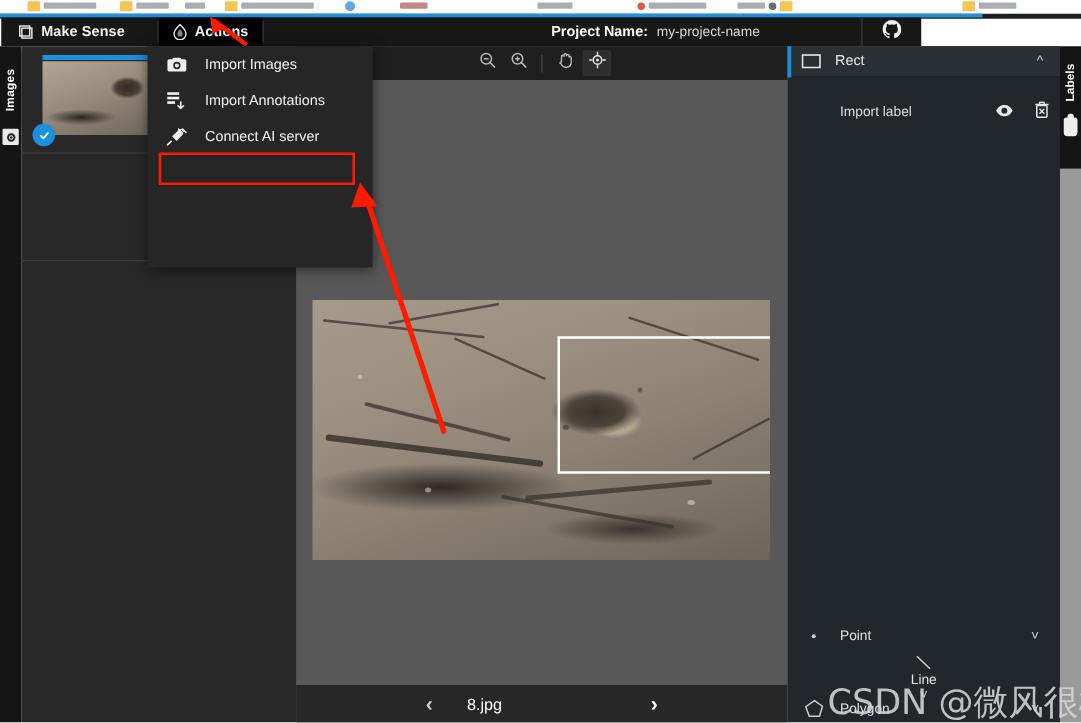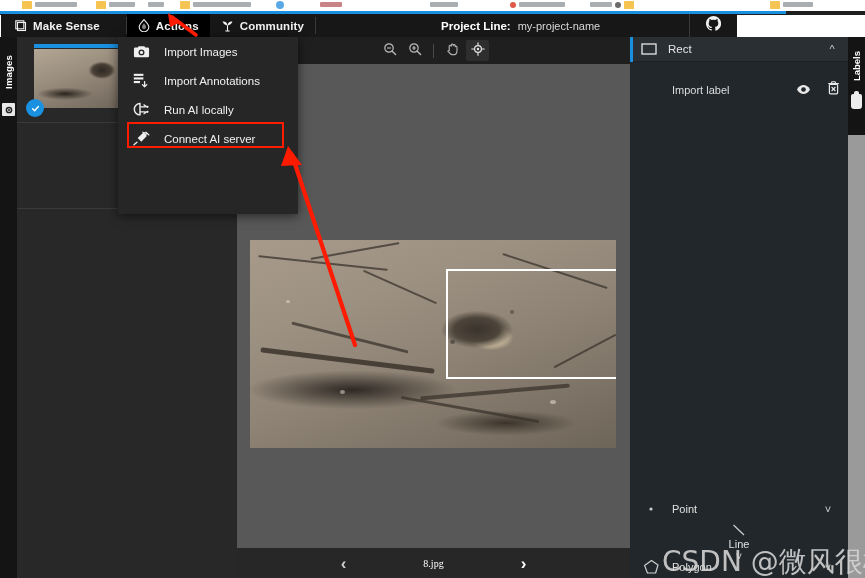--- a/index.html
+++ b/index.html
@@ -334,17 +334,6 @@
         <span>Actions</span>
       </div>
 
-      <div class="nav-item">
-        <span class="nav-ico">
-          <svg width="13" height="13" viewBox="0 0 13 13">
-            <path d="M6.5 12 V6.2" stroke="#f2f2f2" stroke-width="1.1" fill="none"></path>
-            <path d="M6.5 6.4 C4.2 6.4 2.2 5 1.6 2.6 C4.2 2.2 6.2 3.6 6.5 6.4Z" fill="#f2f2f2"></path>
-            <path d="M6.5 6.4 C8.8 6.4 10.8 5 11.4 2.6 C8.8 2.2 6.8 3.6 6.5 6.4Z" fill="#f2f2f2"></path>
-            <path d="M4.4 12 H8.6" stroke="#f2f2f2" stroke-width="1.1"></path>
-          </svg>
-        </span>
-        <span>Community</span>
-      </div>
 
       <div class="nav-sep"></div>
     </div>

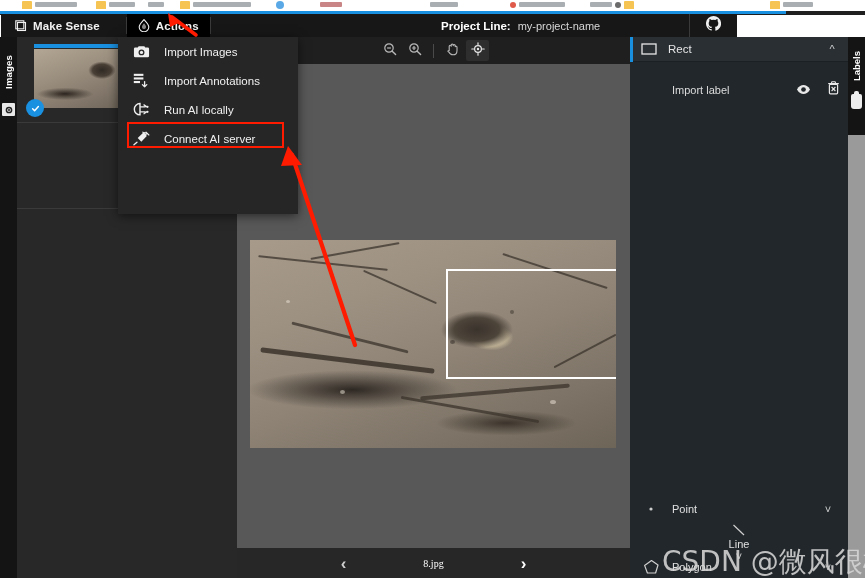--- a/index.html
+++ b/index.html
@@ -339,7 +339,7 @@
     </div>
 
     <div class="project-block">
-      <span class="project-label">Project Line:</span>
+      <span class="project-label">Project Name:</span>
       <span class="project-value">my-project-name</span>
     </div>
 

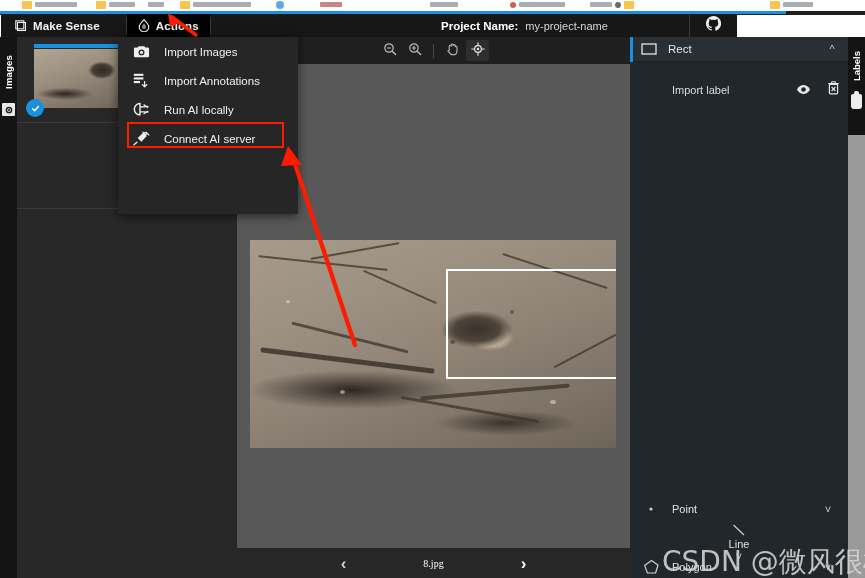--- a/index.html
+++ b/index.html
@@ -553,17 +553,6 @@
     </div>
 
 
-    <div class="menu-item">
-      <div class="menu-ico">
-        <svg width="17" height="15" viewBox="0 0 18 15">
-          <path d="M7.4 1.2 a5.6 5.6 0 0 0 0 12 V1.2Z" fill="none" stroke="#efefef" stroke-width="1.5"></path>
-          <path d="M8 4.6 H13 M8 10 H13 M11.6 2.6 L14.6 4.6 M11.6 12 L14.6 10" stroke="#efefef" stroke-width="1.3" stroke-linecap="round"></path>
-          <circle cx="15.3" cy="4.6" r="1.2" fill="#efefef"></circle>
-          <circle cx="15.3" cy="10" r="1.2" fill="#efefef"></circle>
-        </svg>
-      </div>
-      <div class="menu-txt">Run AI locally</div>
-    </div>
 
     <div class="menu-item">
       <div class="menu-ico">

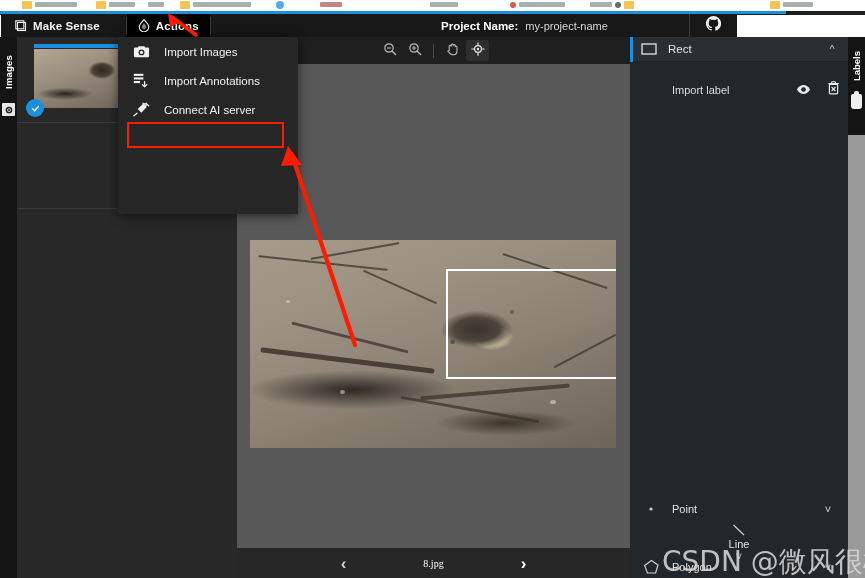--- a/index.html
+++ b/index.html
@@ -173,7 +173,7 @@
     font-size: 17px; font-weight: bold; line-height: 1;
   }
   .bn-arrow.next { color: #ffffff; }
-  .bn-name { width: 120px; text-align: center; color: #ffffff; font-size: 10px; font-family: Liberation Serif, serif; }
+  .bn-name { width: 120px; color: #ffffff; font-size: 13px; }
 
   
   .right-panel {

